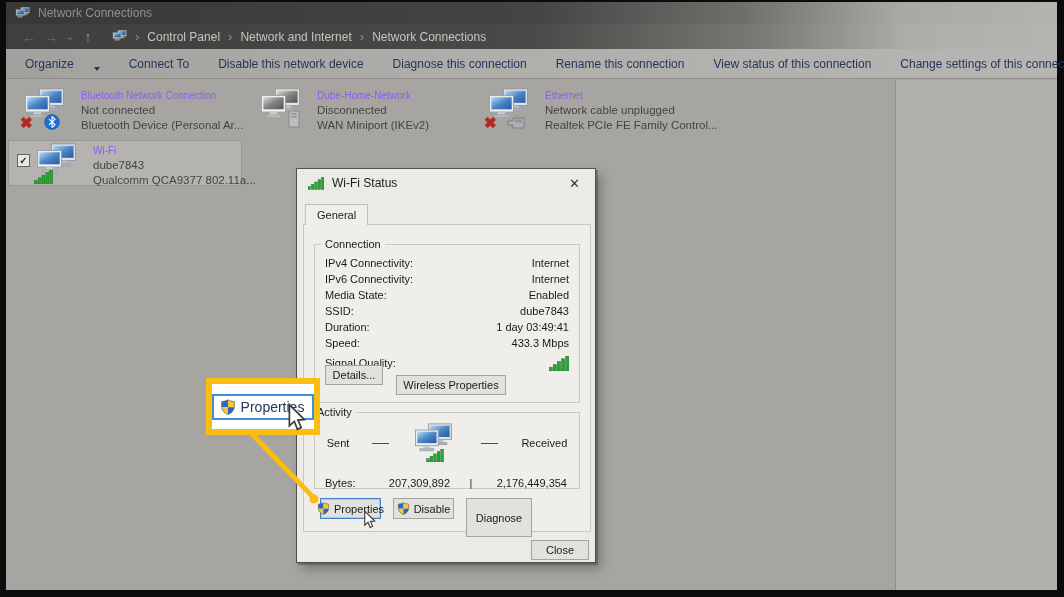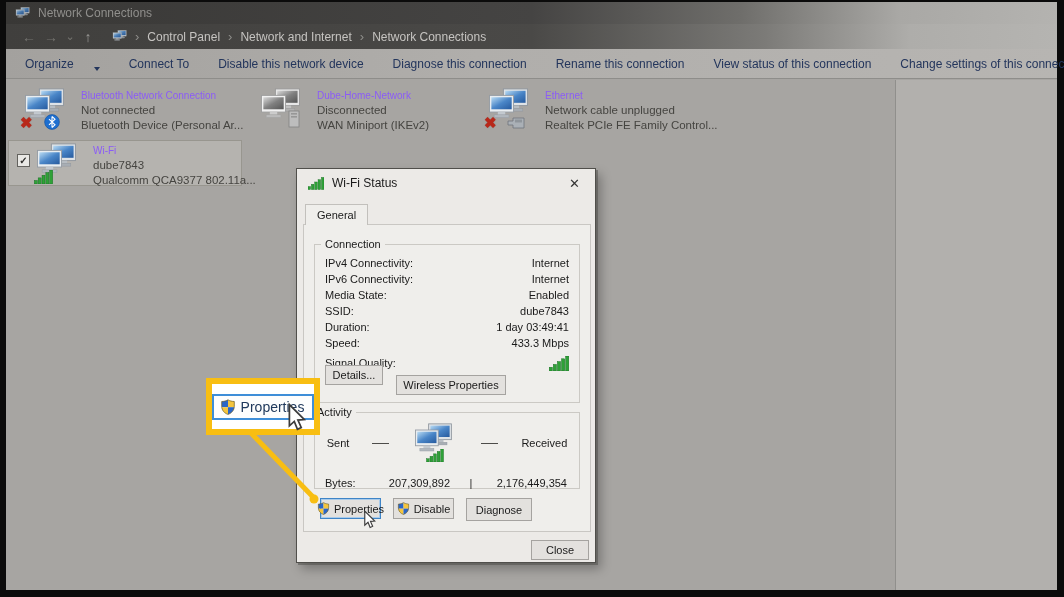--- a/index.html
+++ b/index.html
@@ -109,7 +109,7 @@
   .action-btns { position:absolute; left:16px; top:273px; display:flex; gap:12px; }
   .btn-prop { width:61px; height:21px; border:1px solid #3f85c7; box-shadow:inset 0 0 0 1px #a9cbea; }
   .btn-disable { width:61px; height:21px; }
-  .btn-diagnose { width:66px; height:23px; }
+  .btn-diagnose { width:66px; height:39px; }
   .shield { width:13px; height:13px; flex:none; }
 
   .btn-close { position:absolute; left:234px; top:371px; width:58px; height:20px; }

